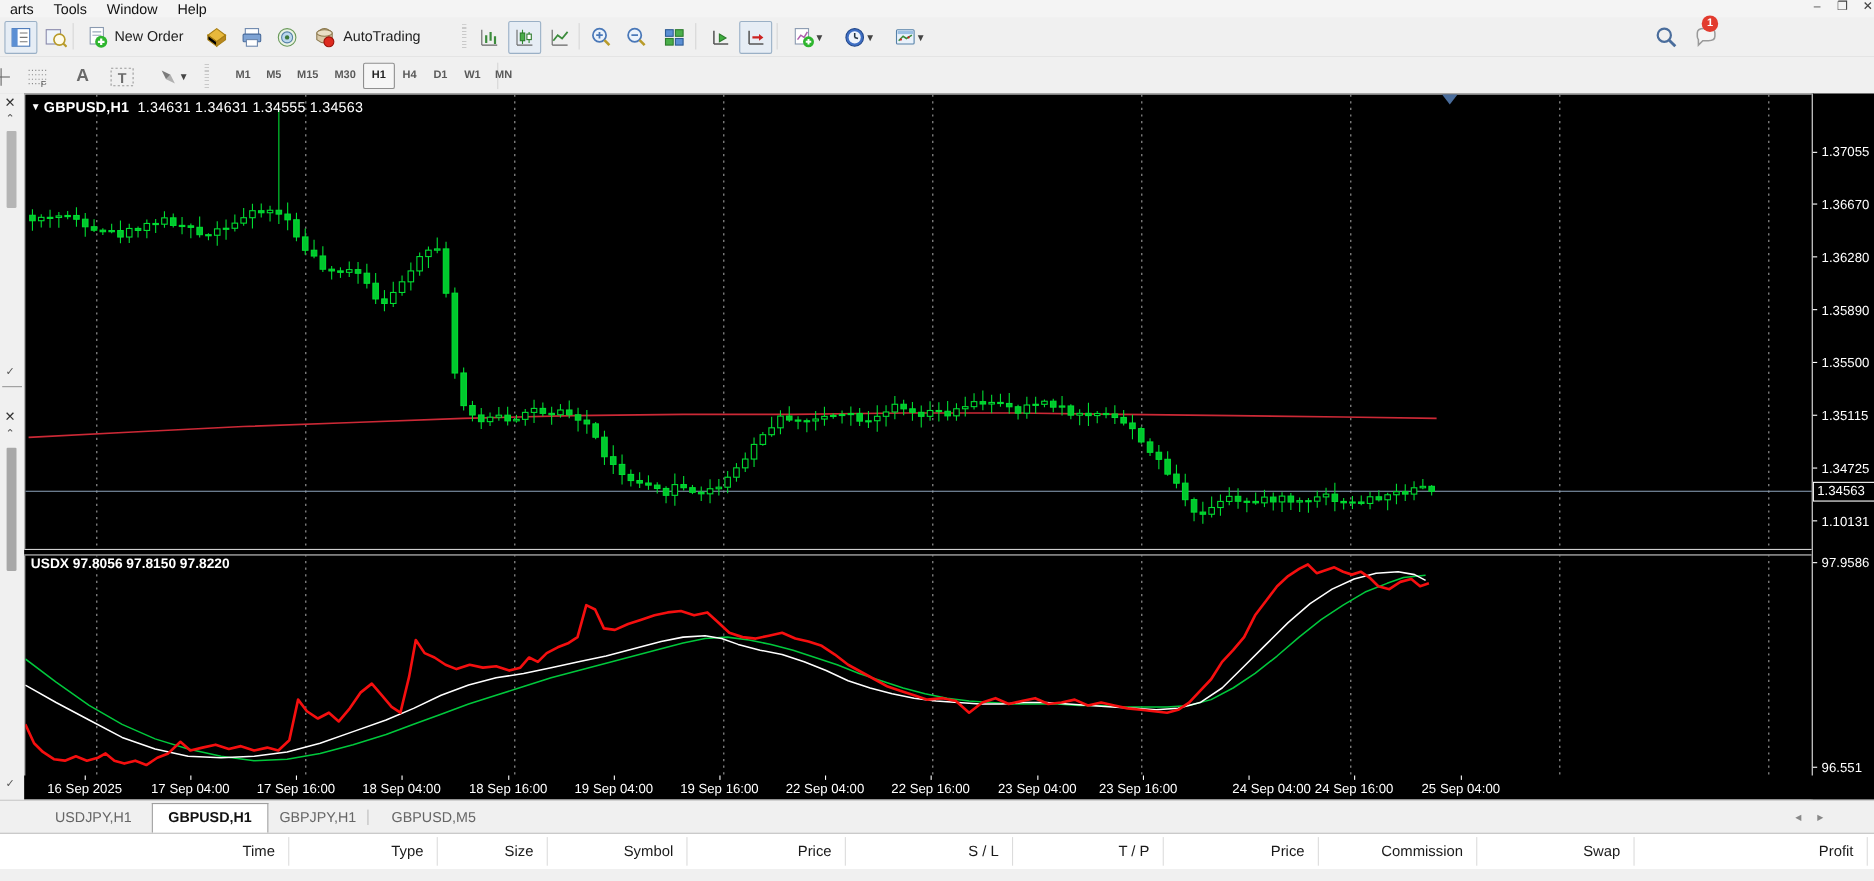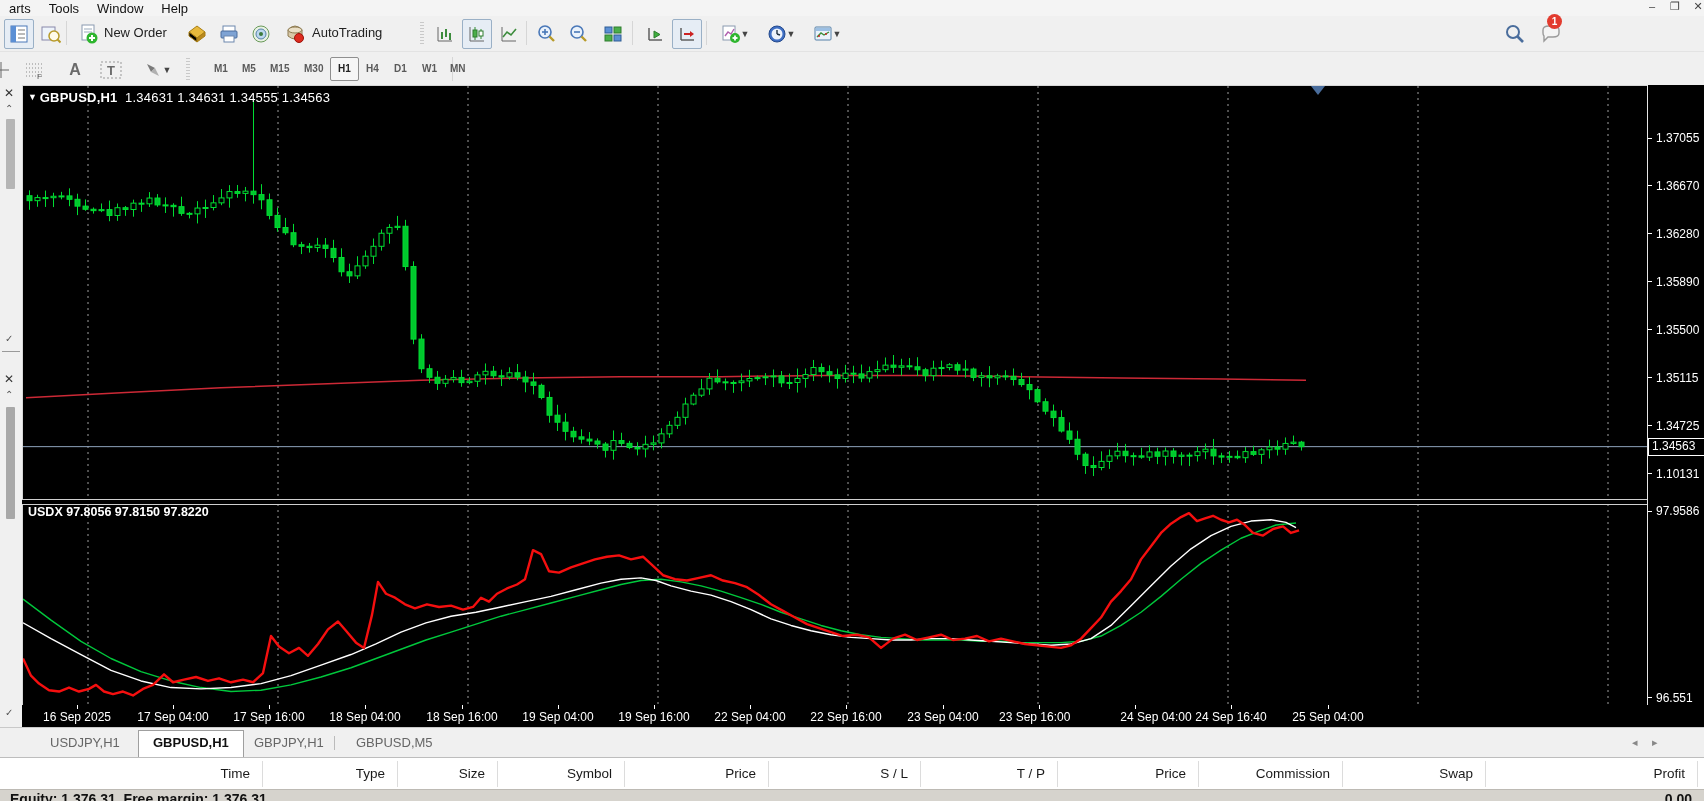--- a/index.html
+++ b/index.html
@@ -699,7 +699,7 @@
       <div class="tick" style="left: 1113px; top: 0px; width: 1px; height: 4px;"></div>
       <div class="ax-label" style="left: 1073px; top: 5px; width: 80px; text-align: center; margin-left: 21px;">24 Sep 04:00</div>
       <div class="tick" style="left: 1209px; top: 0px; width: 1px; height: 4px;"></div>
-      <div class="ax-label" style="left: 1169px; top: 5px; width: 80px; text-align: center;">24 Sep 16:40</div>
+      <div class="ax-label" style="left: 1169px; top: 5px; width: 80px; text-align: center;">24 Sep 16:00</div>
       <div class="tick" style="left: 1306px; top: 0px; width: 1px; height: 4px;"></div>
       <div class="ax-label" style="left: 1266px; top: 5px; width: 80px; text-align: center;">25 Sep 04:00</div>
     </div>

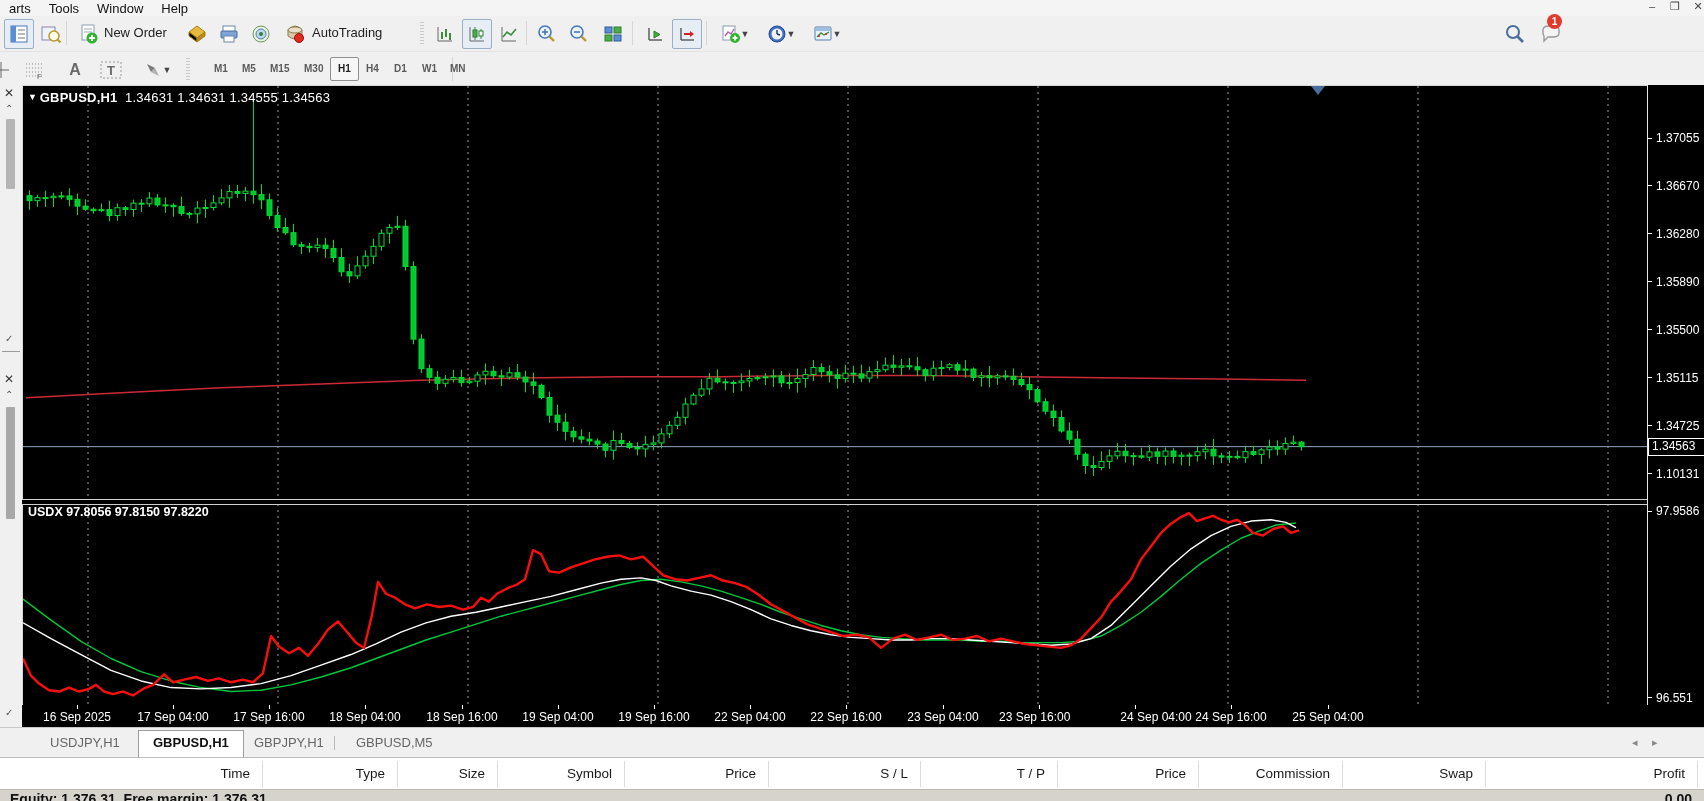--- a/index.html
+++ b/index.html
@@ -739,10 +739,6 @@
       <div class="th-sep" style="left: 1697px;"></div>
     </div>
 
-  <div class="abs" id="statusbar">
-    <span id="status-left">Equity: 1 376.31  Free margin: 1 376.31</span>
-    <span id="status-right">0.00</span>
-  </div>
 
 <div class="abs" style="left: 22px; top: 499px; width: 1625px; height: 4px; background: rgb(0, 0, 0); border-top: 1px solid rgb(207, 207, 207); border-bottom: 1px solid rgb(207, 207, 207);"></div>
   </div>

